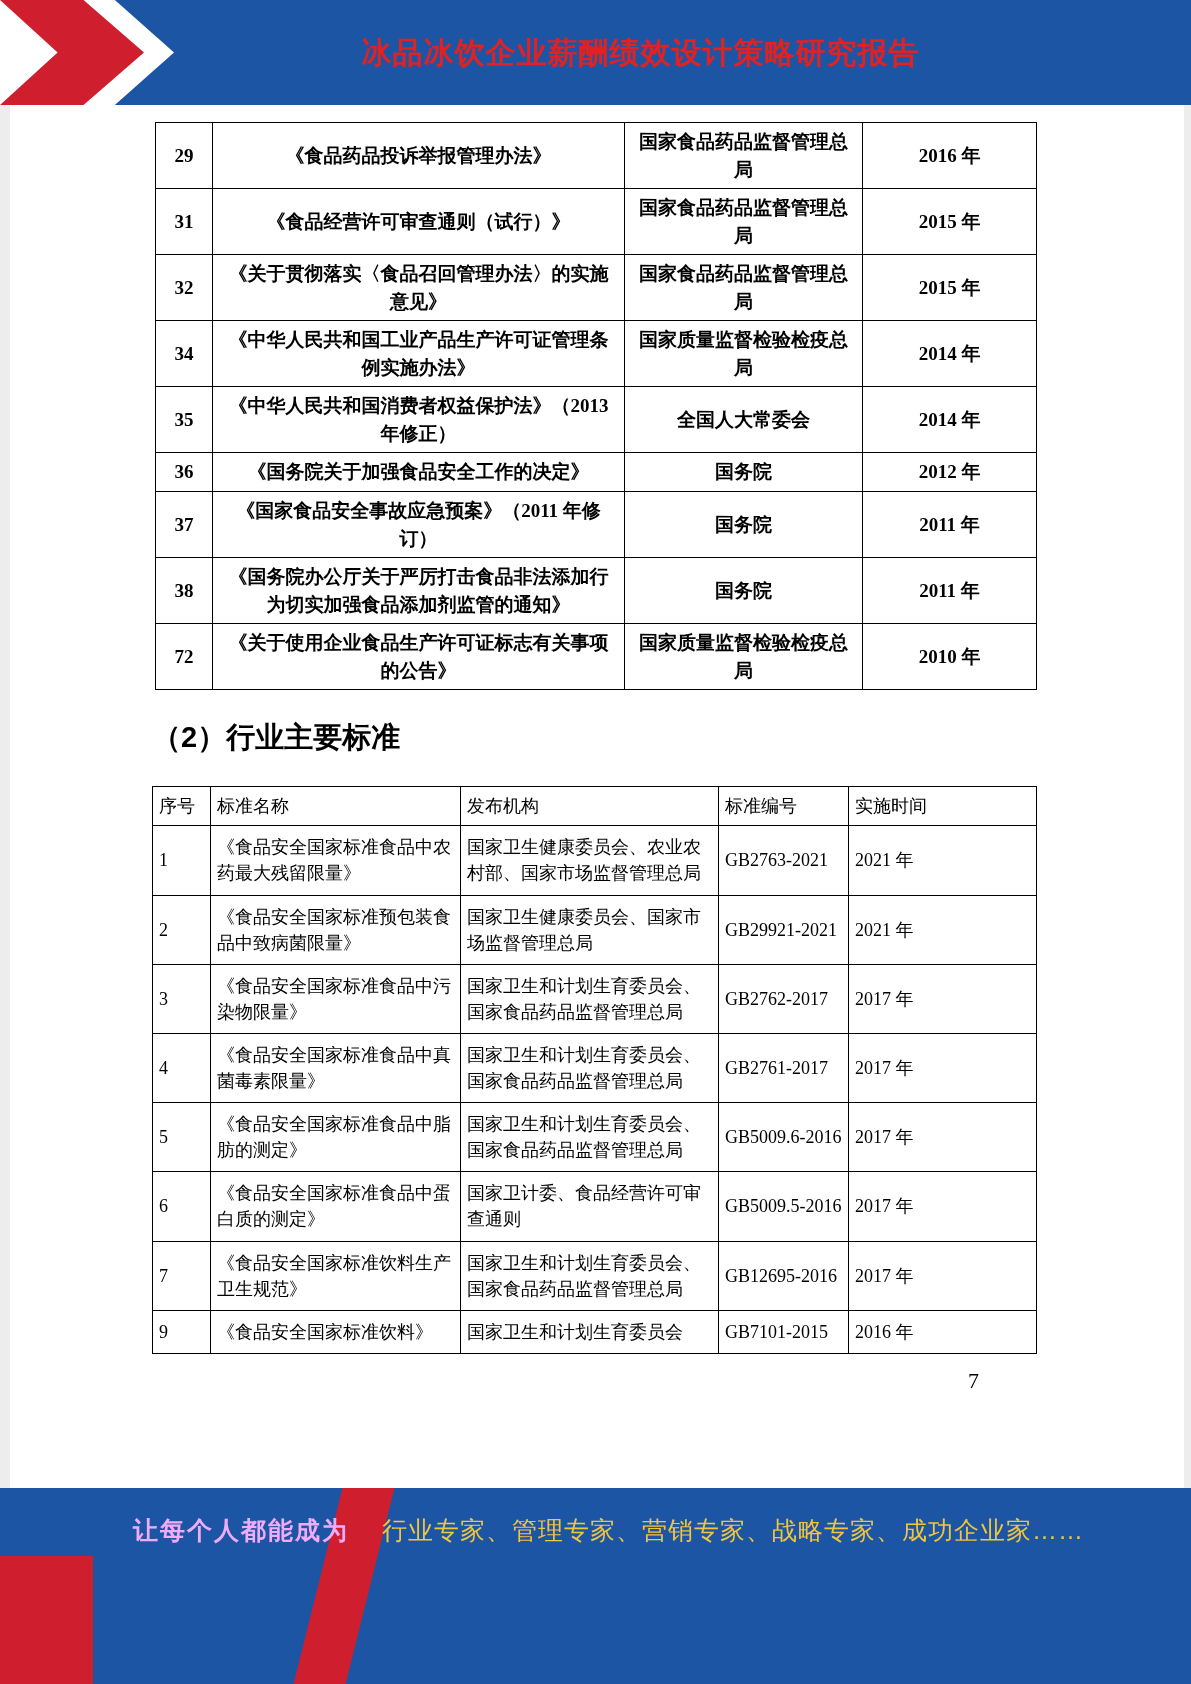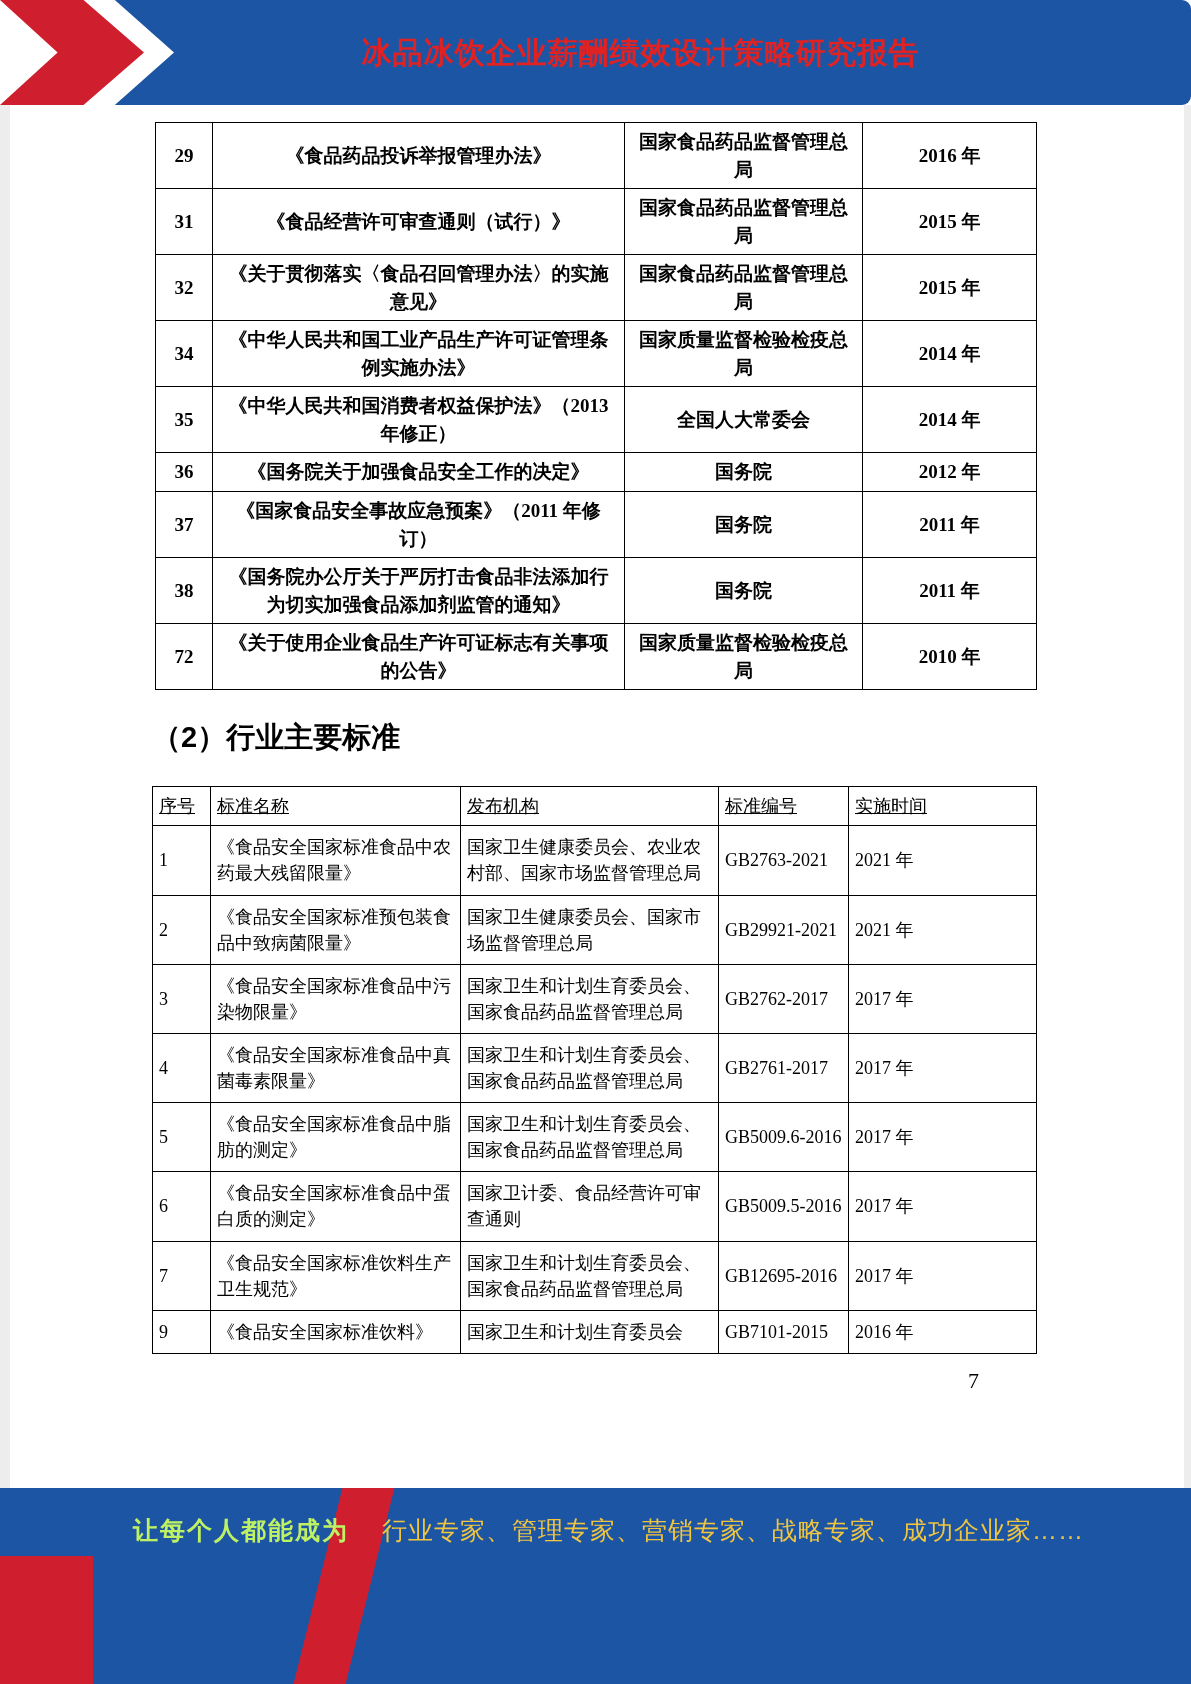--- a/index.html
+++ b/index.html
@@ -9,7 +9,7 @@
     font-family:"Liberation Serif", serif; color:#000;
   }
   
-  .header { position:absolute; top:0; left:0; width:1191px; height:105px; background:#1d55a5;border-radius:9px; }
+  .header { position:absolute; top:0; left:0; width:1191px; height:105px; background:#1d55a5; }
   .arrow-white {
     position:absolute; left:0; top:0; width:174px; height:105px; background:#ffffff;
     clip-path:polygon(0 0, 66% 0, 100% 50%, 66% 100%, 0 100%);

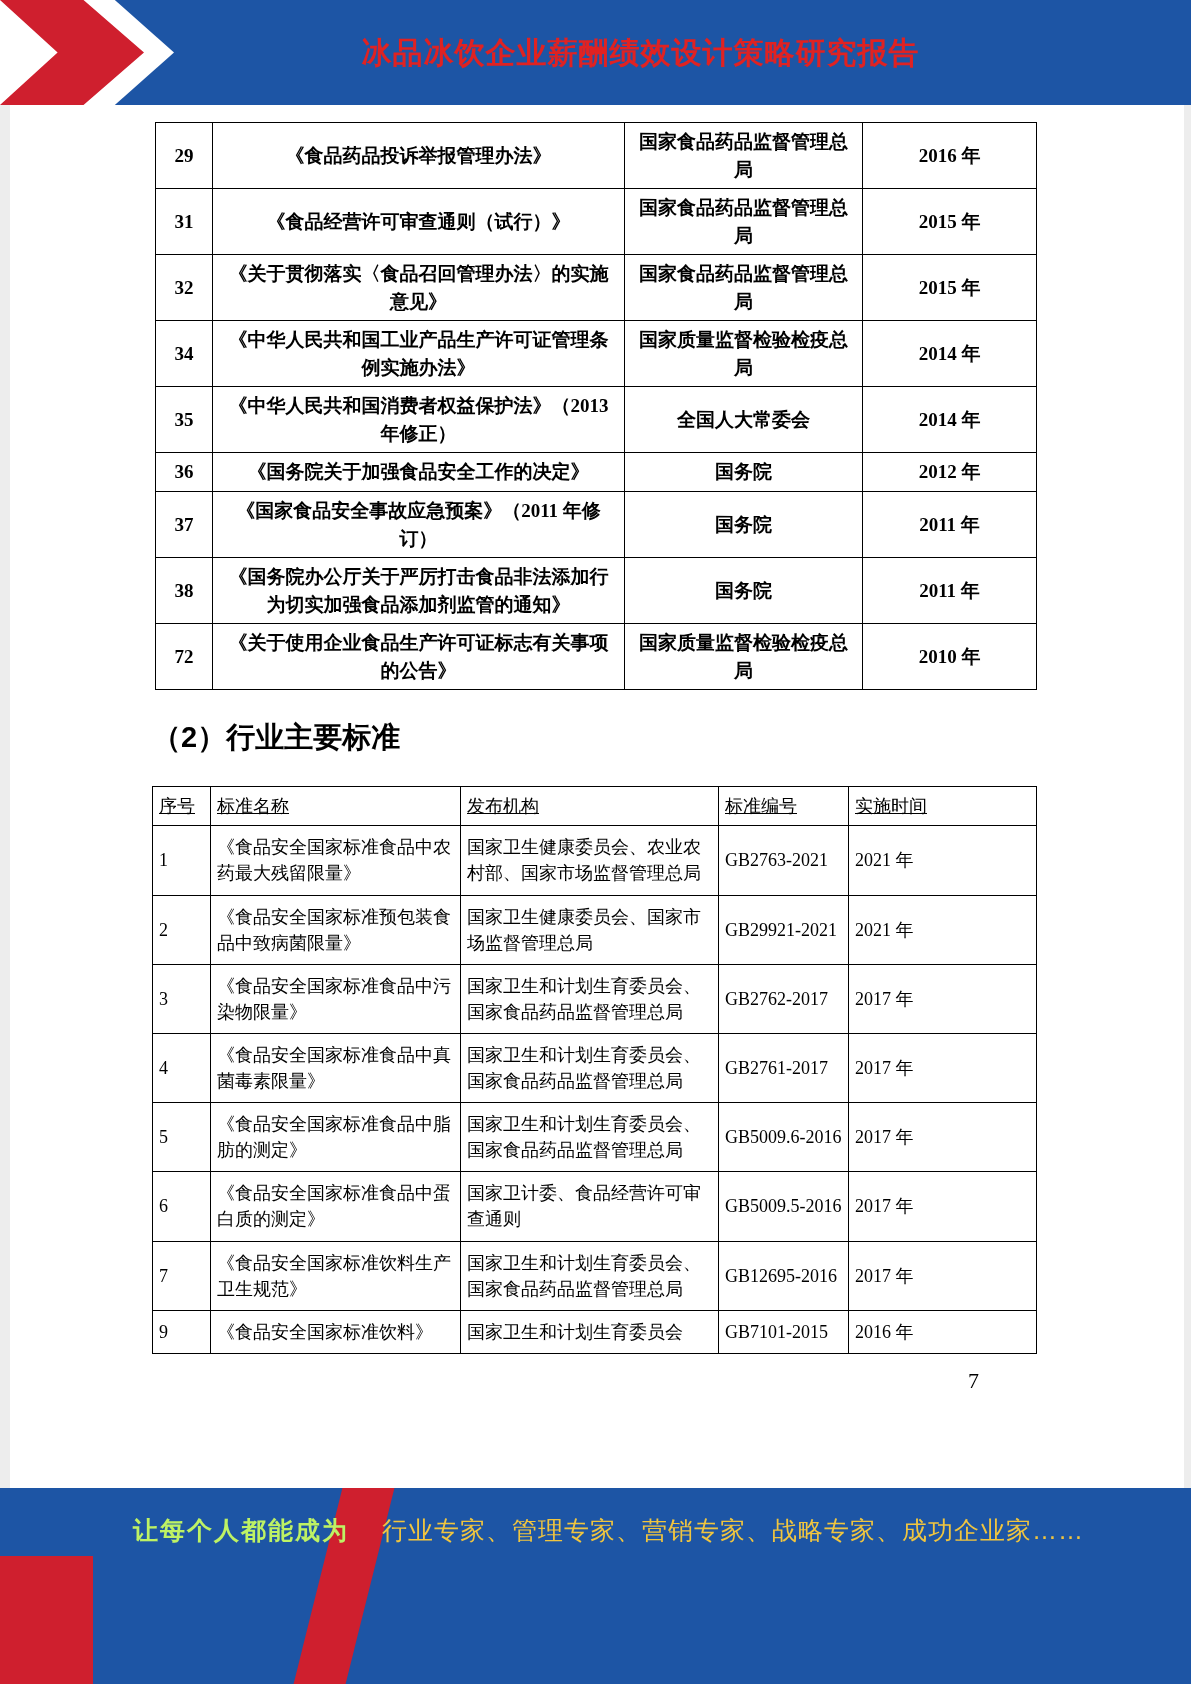--- a/index.html
+++ b/index.html
@@ -34,7 +34,7 @@
   .table1 { margin:17px 0 0 155px; width:881px; font-size:19px; line-height:1.45;font-weight:bold; }
   .table1 td { text-align:center; padding:5px 8px; }
   .table2 { margin:28px 0 0 152px; width:884px; font-size:18px; line-height:1.45; }
-  .table2 th { font-weight:normal; text-align:left; padding:6px 6px;text-decoration:underline; }
+  .table2 th { font-weight:normal; text-align:left; padding:6px 6px; }
   .table2 td { text-align:left; padding:8px 6px; }
   .section-heading {
     margin:28px 0 0 152px; font-family:"Liberation Sans", sans-serif;

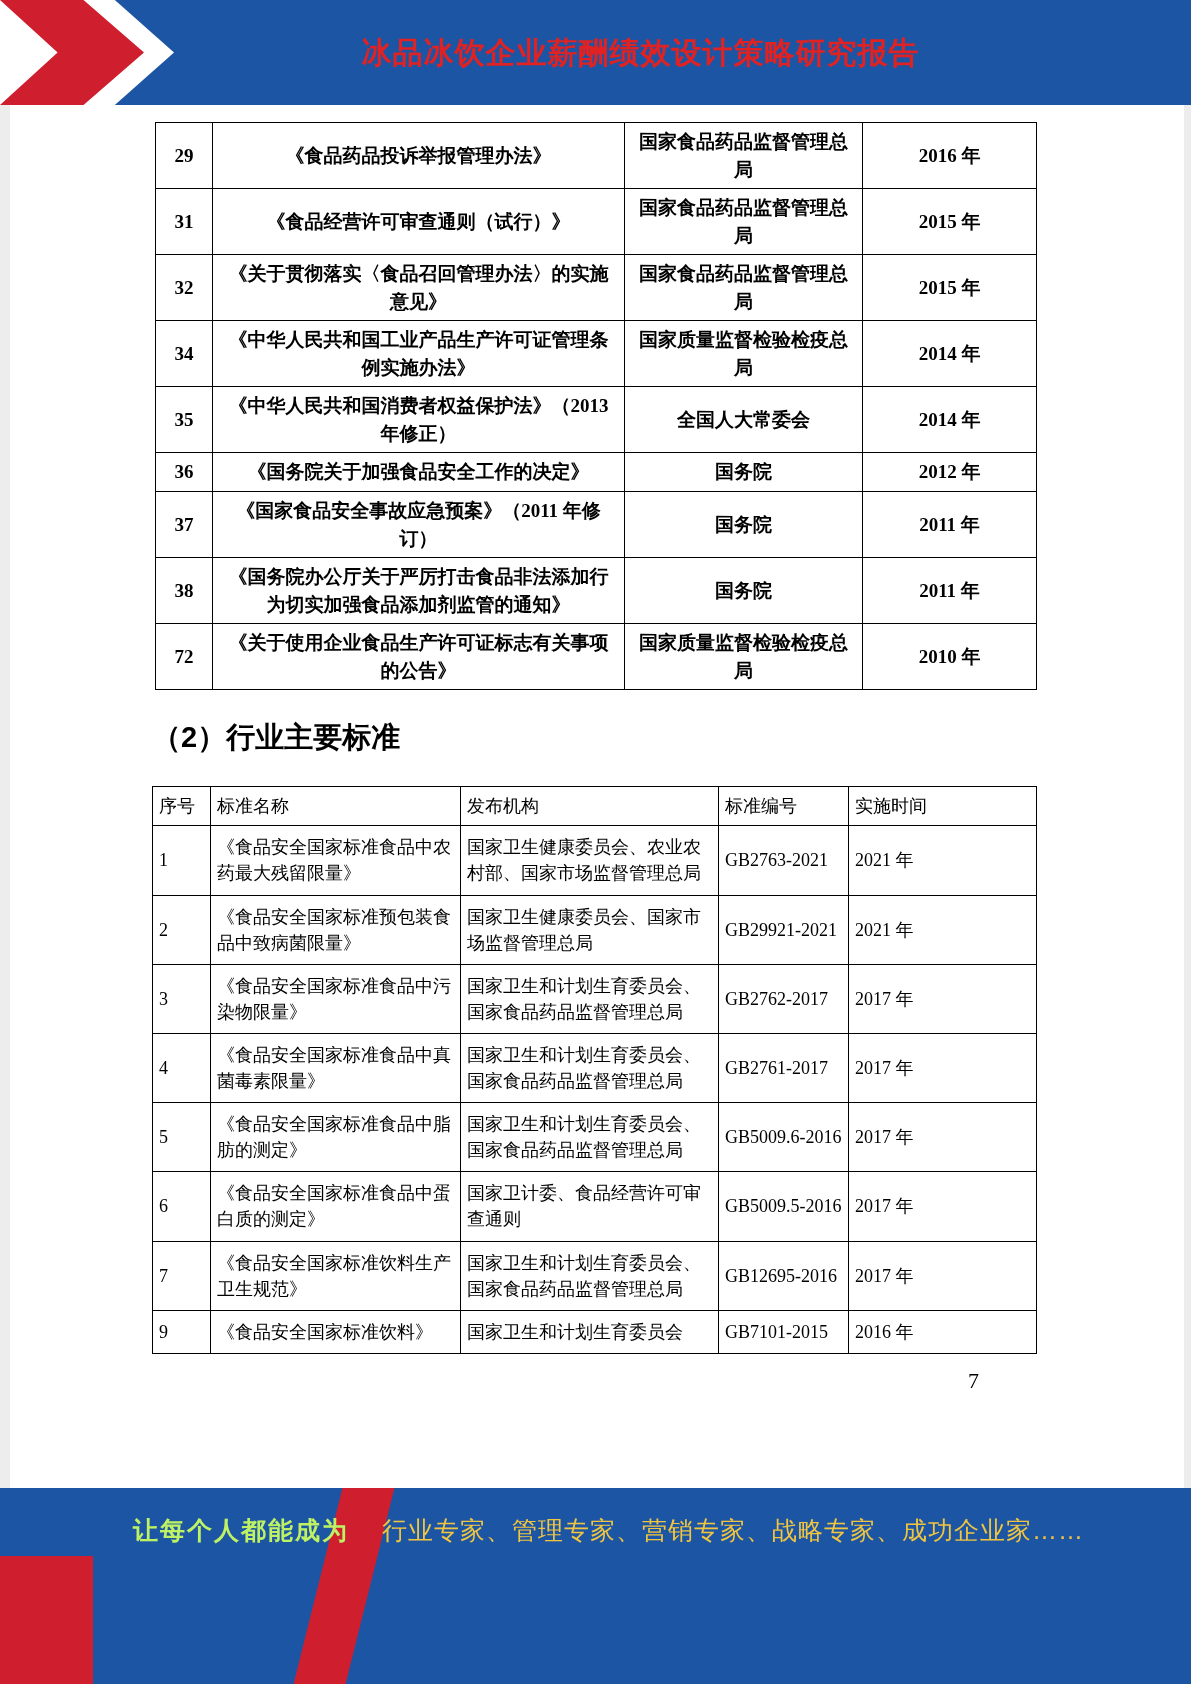--- a/index.html
+++ b/index.html
@@ -49,7 +49,7 @@
   }
   .footer-corner { position:absolute; left:0; bottom:0; width:93px; height:128px; background:#cf1f2e; }
   .footer-left {
-    position:absolute; left:133px; top:26px; color:#bef264;
+    position:absolute; left:133px; top:26px; color:#f0abfc;
     font-family:"Liberation Sans", sans-serif; font-weight:bold; font-size:25px; letter-spacing:2px;
     white-space:nowrap;
   }

